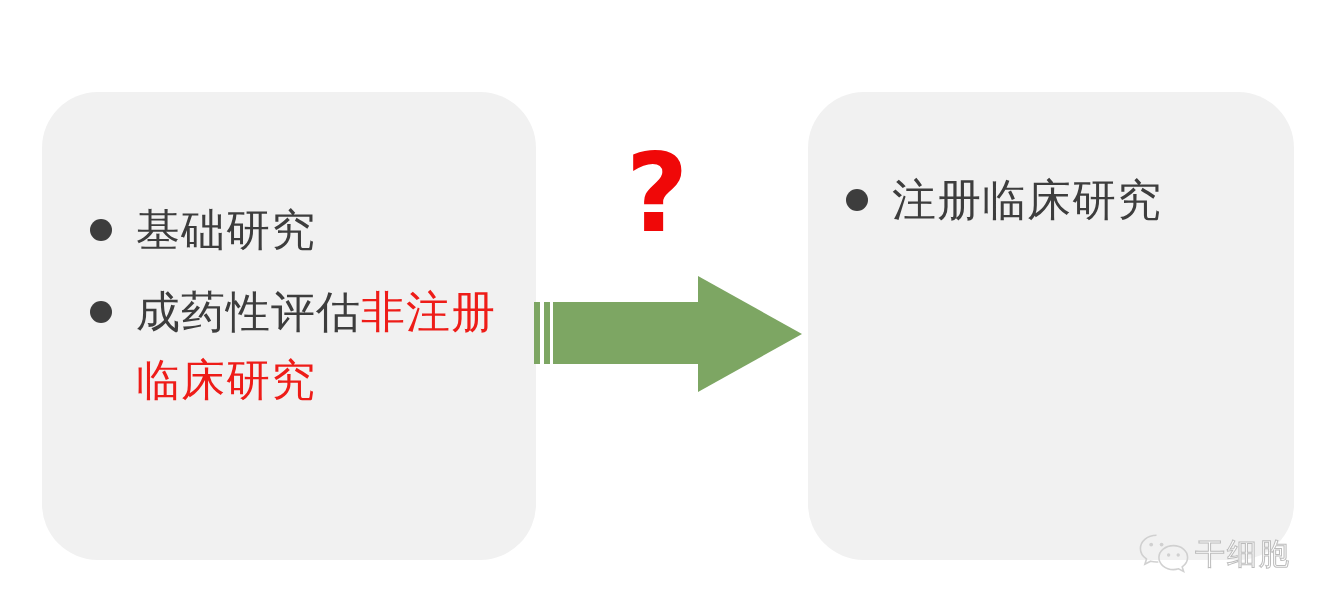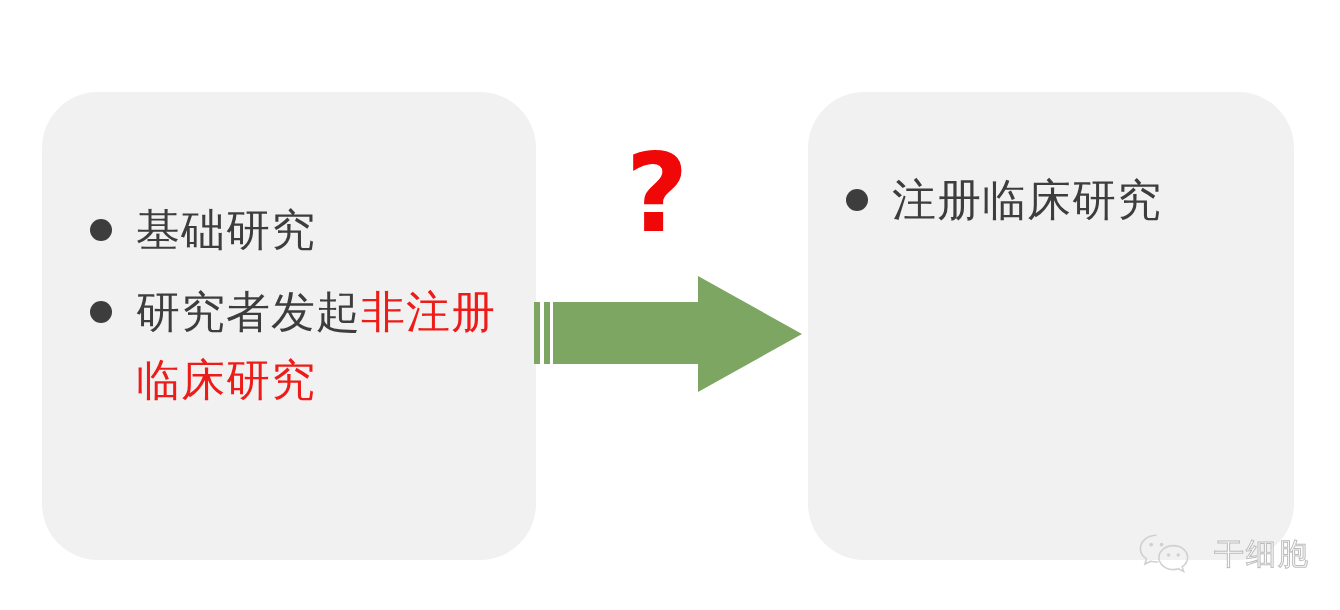--- a/index.html
+++ b/index.html
@@ -162,7 +162,7 @@
     </li>
     <li class="bullet-item">
       <span class="bullet-dot"></span>
-      <span class="txt-dark">研究者发起</span><span class="txt-red">非注册临床研究</span>
+      <span class="txt-dark">成药性评估</span><span class="txt-red">非注册临床研究</span>
     </li>
   </ul>
 

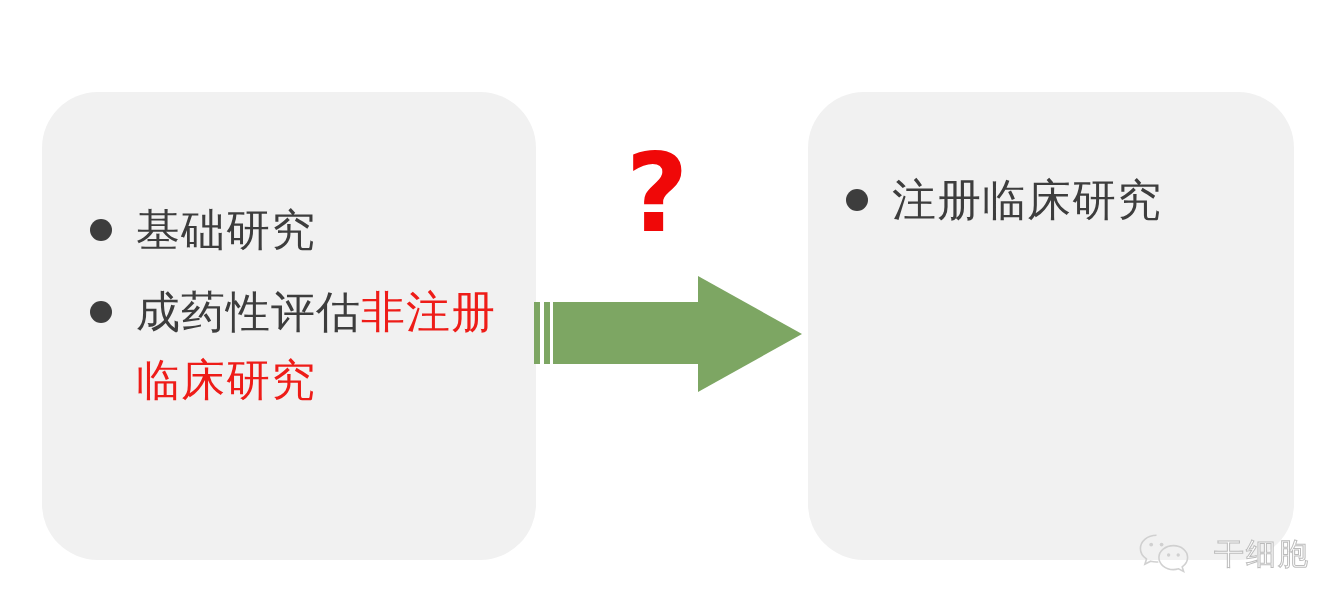--- a/index.html
+++ b/index.html
@@ -135,7 +135,7 @@
     top: 532px;
     display: flex;
     align-items: center;
-    gap: 22px;
+    gap: 3px;
     opacity: 0.95;
   }
   #wechat-icon { display: block; }

